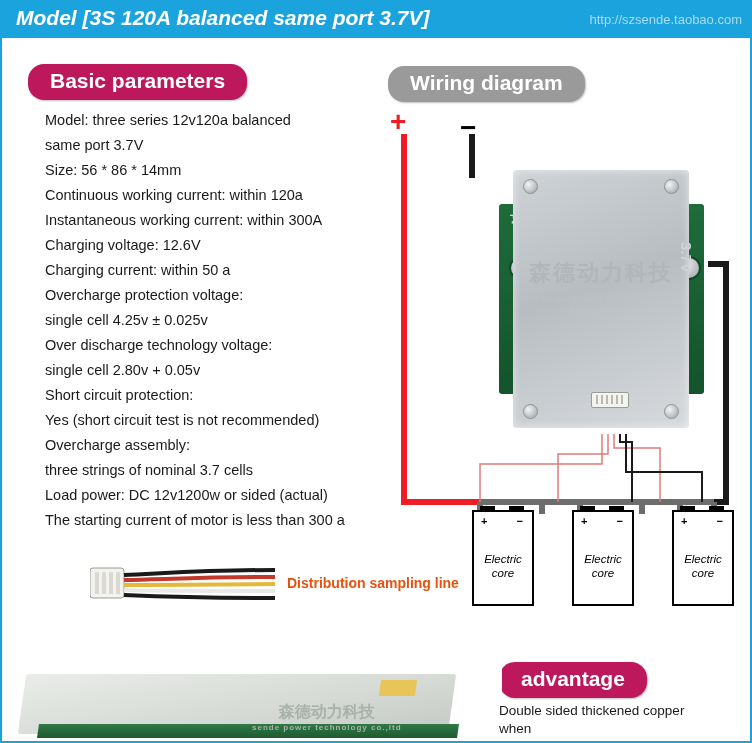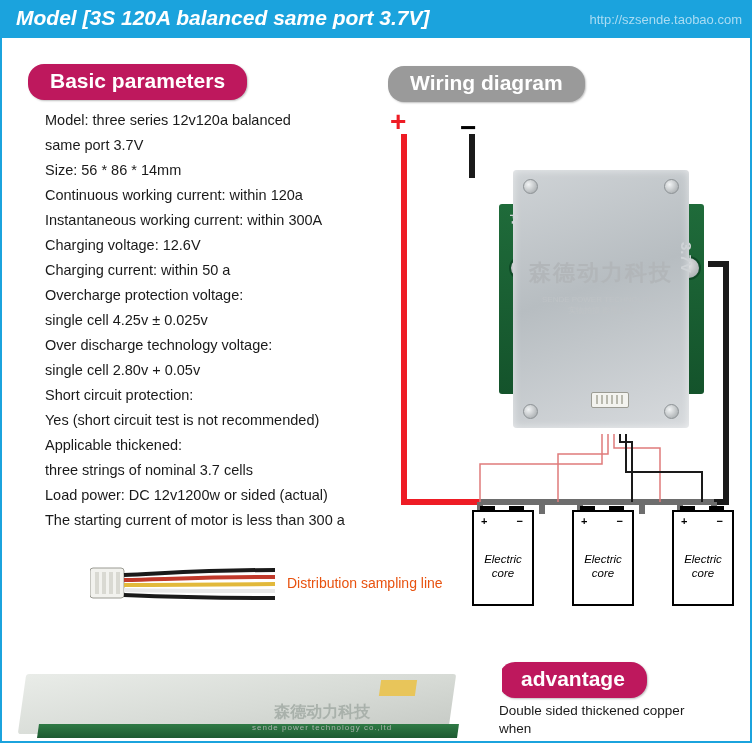--- a/index.html
+++ b/index.html
@@ -200,7 +200,7 @@
   <div>single cell 2.80v + 0.05v</div>
   <div>Short circuit protection:</div>
   <div>Yes (short circuit test is not recommended)</div>
-  <div>Applicable thickened:</div>
+  <div>Overcharge assembly:</div>
   <div>three strings of nominal 3.7 cells</div>
   <div>Load power: DC 12v1200w or sided (actual)</div>
   <div>The starting current of motor is less than 300 a</div>

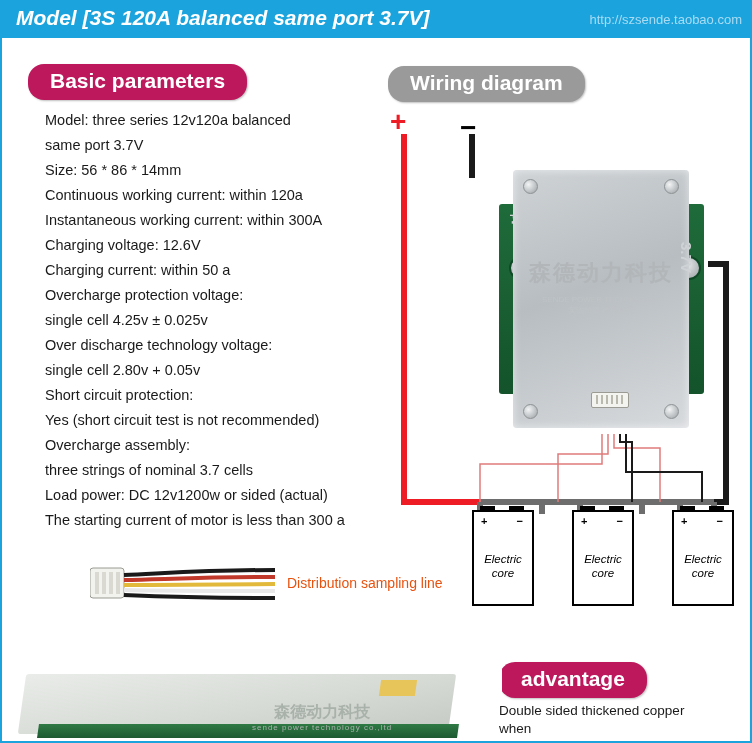--- a/index.html
+++ b/index.html
@@ -61,7 +61,7 @@
   
   .sampling-caption{
     position:absolute;left:285px;top:573px;
-    color:#e8520f;font-size:14px;font-weight:normal;
+    color:#e8520f;font-size:14px;font-weight:bold;
     white-space:nowrap;
   }
   .connector-photo{

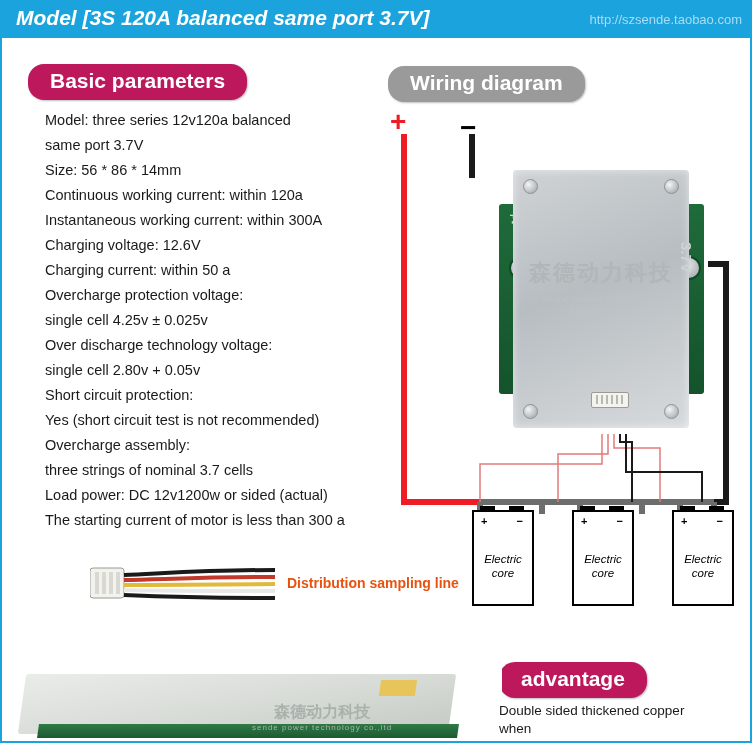--- a/index.html
+++ b/index.html
@@ -162,7 +162,7 @@
     position:absolute;left:250px;top:700px;text-align:center;
     color:#a9b1ab;font-size:16px;font-weight:bold;
   }
-  .bp-watermark small{display:block;font-size:8px;font-weight:normal;letter-spacing:1px;}
+  .bp-watermark small{display:block;font-size:8px;font-weight:bold;letter-spacing:1px;}
   .bp-tab{
     position:absolute;left:378px;top:678px;width:36px;height:16px;
     background:#e8c55a;transform:skewX(-8deg);

